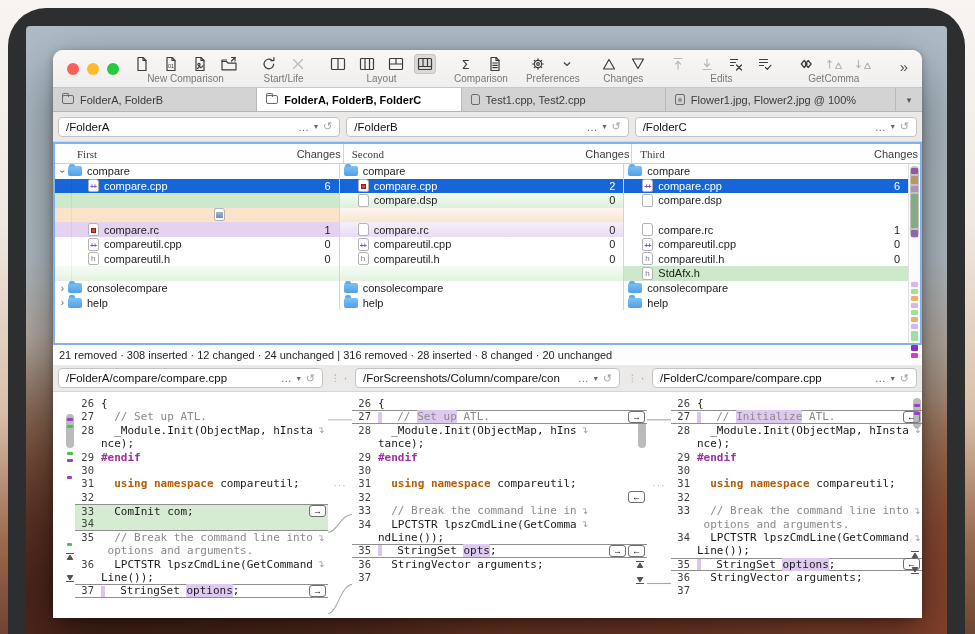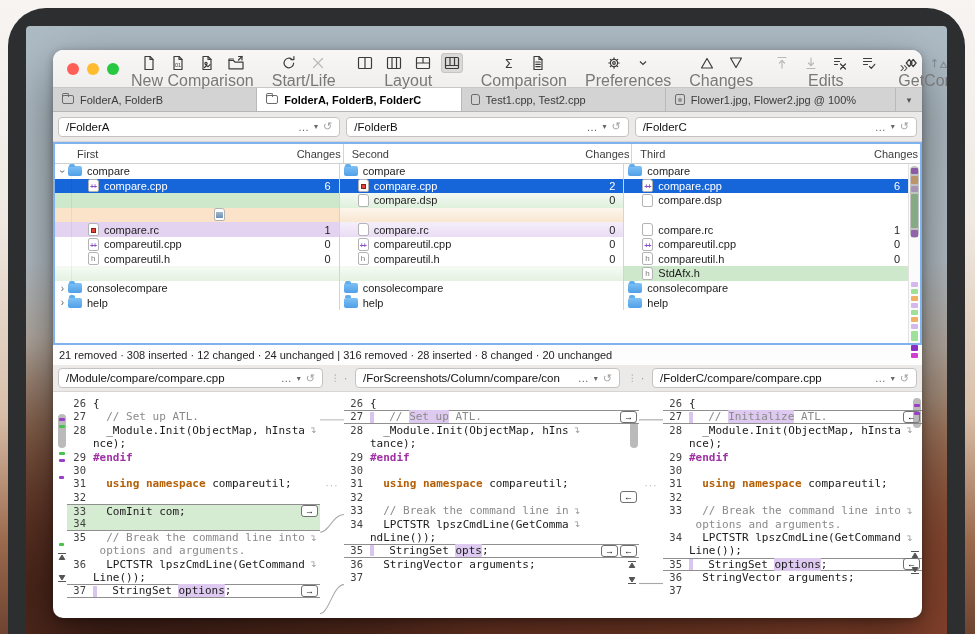--- a/index.html
+++ b/index.html
@@ -35,7 +35,7 @@
   .tb-ic.active { background:#dcdad9; box-shadow:inset 0 0 0 1px #c7c5c4; }
   .tb-ic.disabled { opacity:.32; }
   .tb-ic svg { display:block; }
-  .tb-label { font-size:16px; color:#787878; margin-top:-1px; white-space:nowrap; }
+  .tb-label { font-size:10px; color:#787878; margin-top:-1px; white-space:nowrap; }
   .tb-overflow { position:absolute; right:14px; top:8px; font-size:15px; color:#555; }
   
   .tabbar { height:24px; flex:none; display:flex; background:#c7c7c7; border-bottom:1px solid #b5b5b5; }

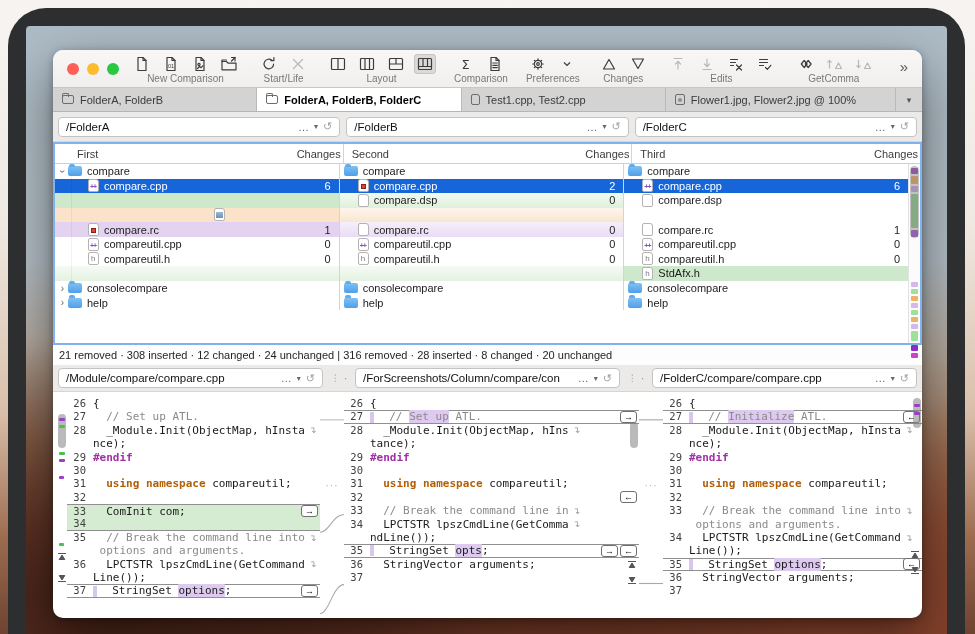--- a/index.html
+++ b/index.html
@@ -64,7 +64,7 @@
   .ft-head { height:20px; flex:none; display:flex; border-bottom:1px solid #d0d0d0; background:#fff; }
   .fthcell { flex:1; display:flex; align-items:center; border-right:1px solid #d4d4d4; color:#3c3c3c; }
   .fthcell:last-child { border-right:none; }
-  .fthname { flex:1; padding-left:22px; } .fthcell.mid .fthname, .fthcell.r .fthname { padding-left:8px; }
+  .fthname { flex:1; padding-left:22px;font-family:Liberation Serif, serif; } .fthcell.mid .fthname, .fthcell.r .fthname { padding-left:8px; }
   .fthchg { width:46px; text-align:right; padding-right:8px; }
   .ft-bodywrap { flex:1; display:flex; }
   .ft-body { flex:1; display:flex; flex-direction:column; }

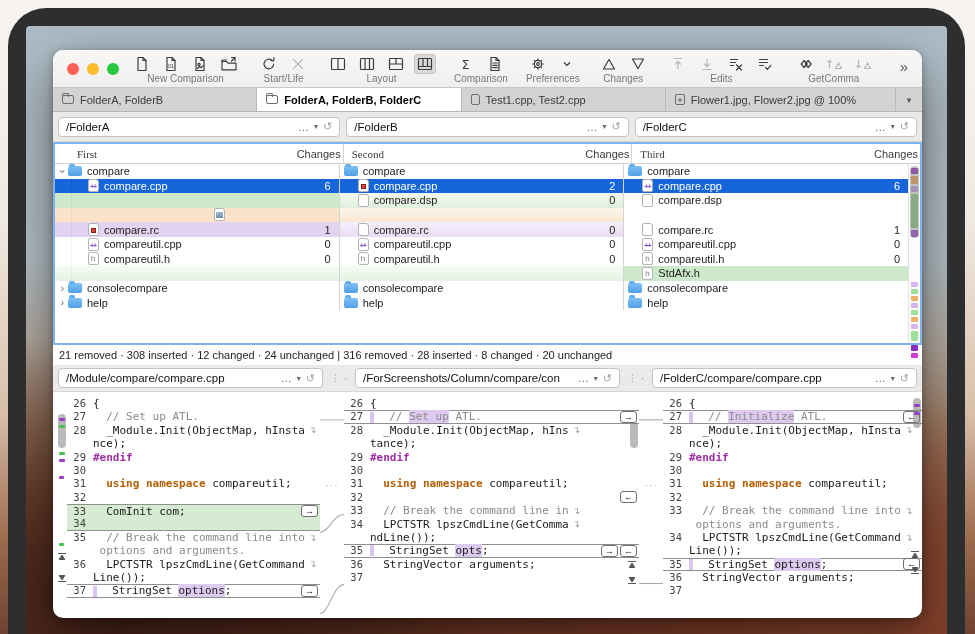--- a/index.html
+++ b/index.html
@@ -700,7 +700,7 @@
 
       <div class="pathrow files" id="filePaths">
           <div class="pfield">
-            <span class="ptext">/Module/compare/compare.cpp</span>
+            <span class="ptext">/FolderA/compare/compare.cpp</span>
             <span class="pell">…</span>
             <span class="pcaret">▾</span>
             <span class="phist">↺</span>

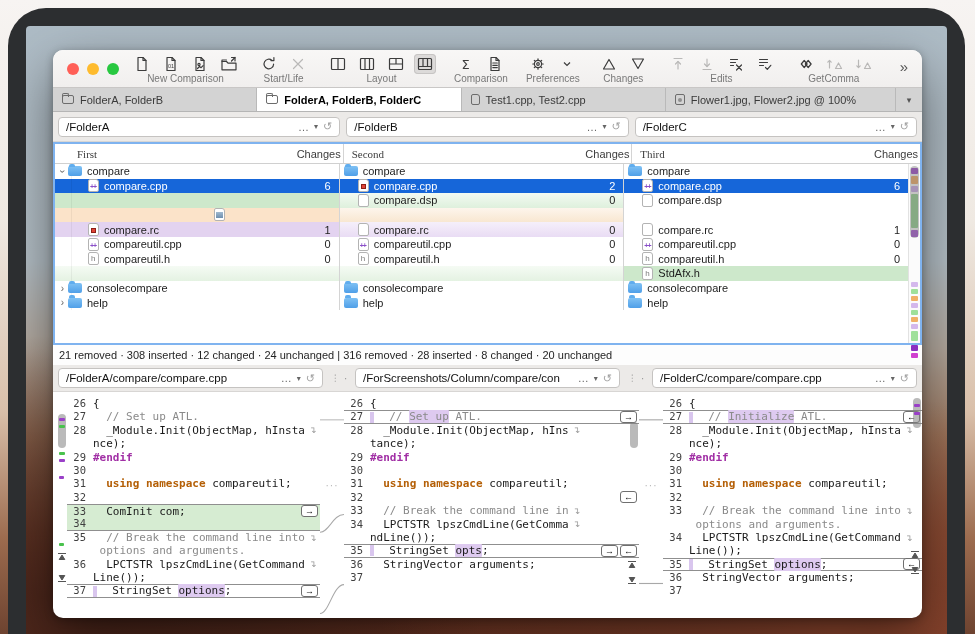--- a/index.html
+++ b/index.html
@@ -104,7 +104,7 @@
     border-top:1px solid #d8d8d8; border-radius:0 0 10px 10px; color:#1f1f1f; }
   
   .pathrow.files { height:27px; background:#eceae8; }
-  .codearea { flex:1; display:flex; background:#fff; position:relative; padding-left:4px;border-radius:31px; }
+  .codearea { flex:1; display:flex; background:#fff; position:relative; padding-left:12px; }
   .p1strip { width:10px; flex:none; position:relative; }
   .codepane { position:relative; padding-top:5px; overflow:hidden; }
   .codepane.p1 { width:253px; flex:none; }

